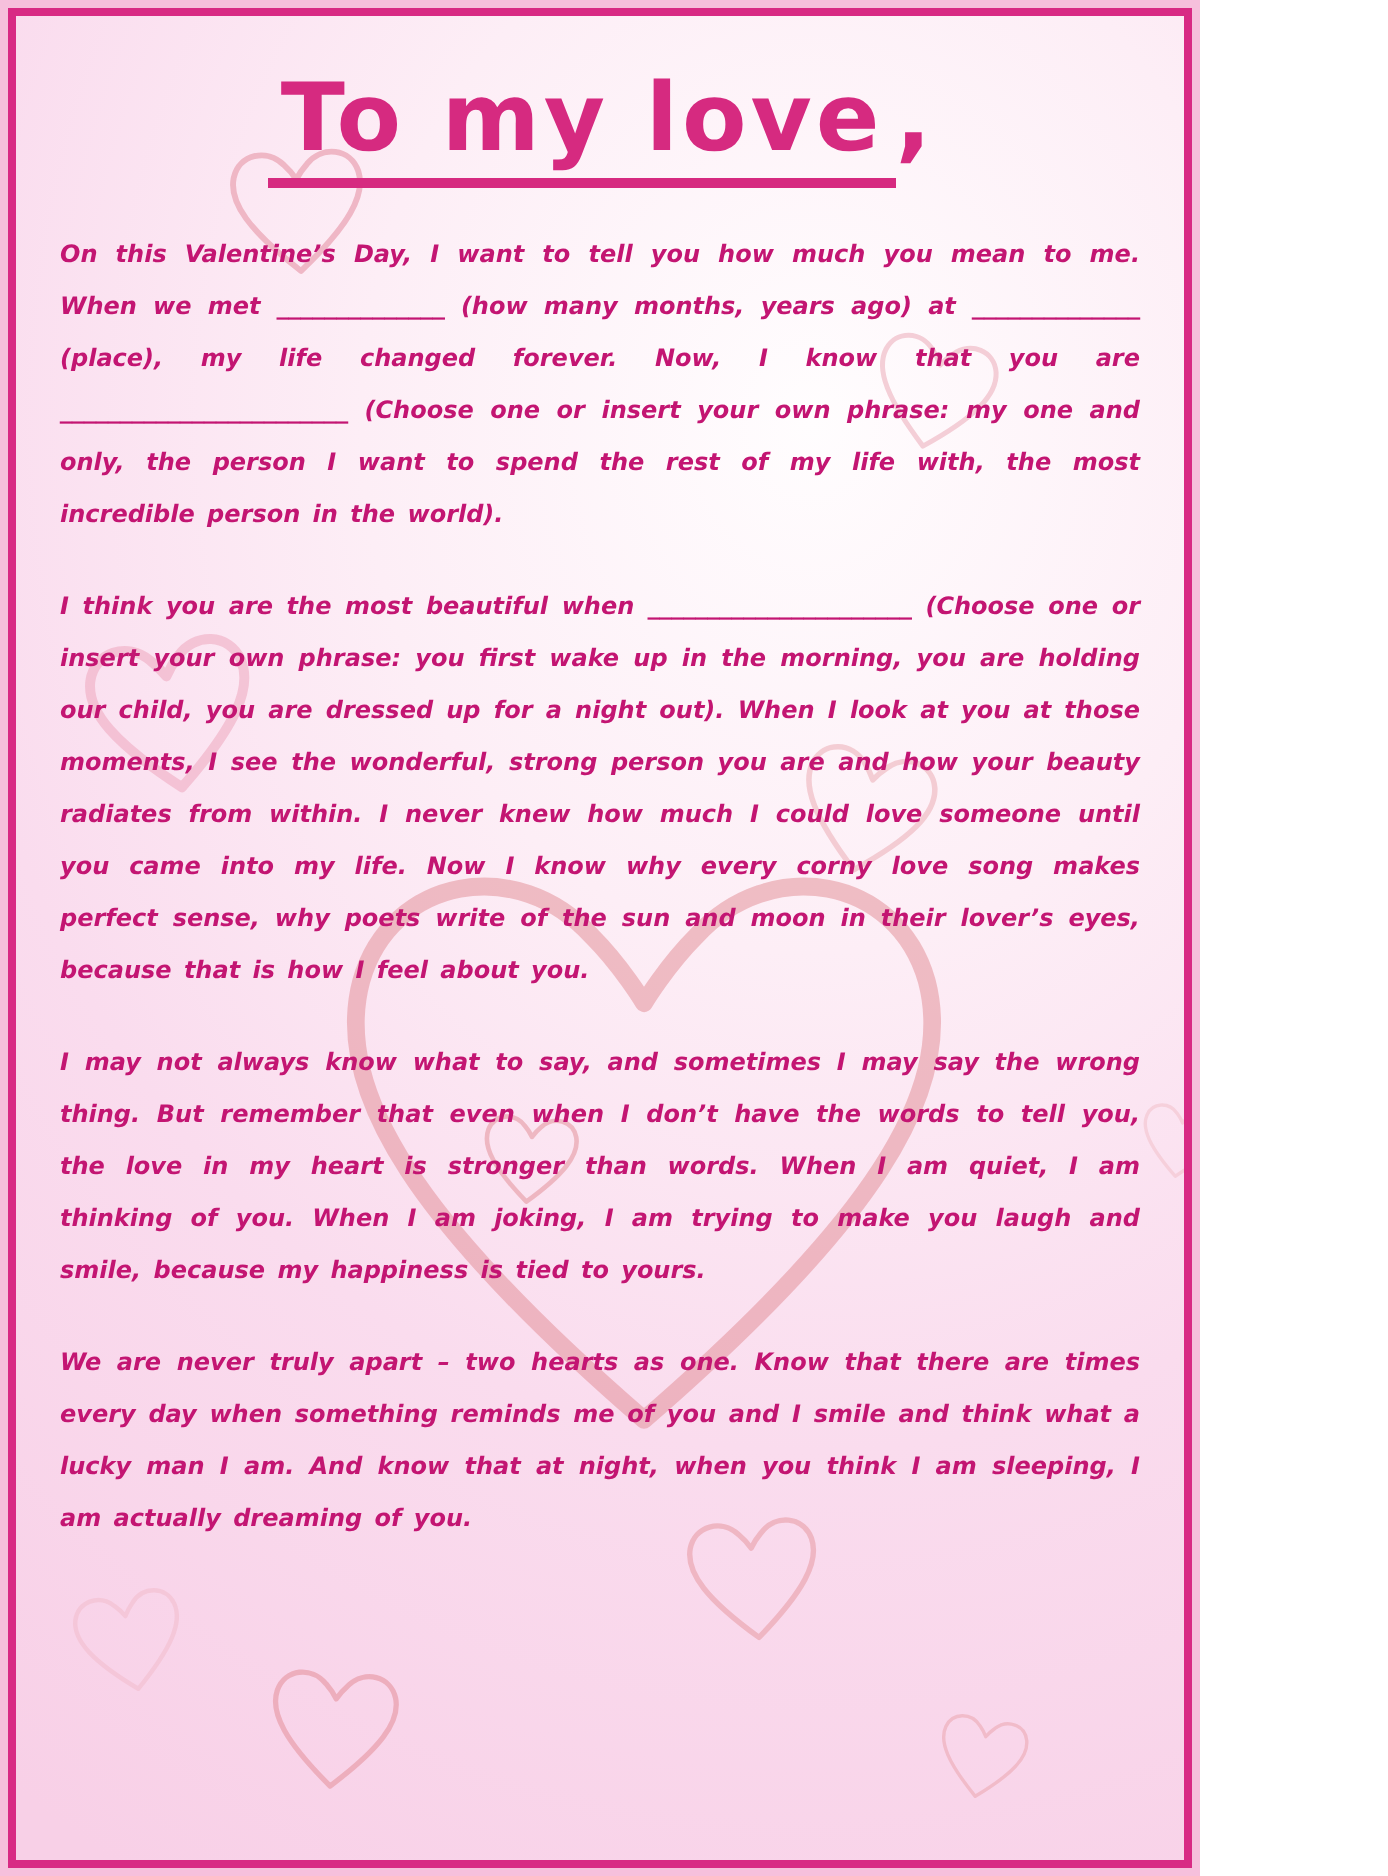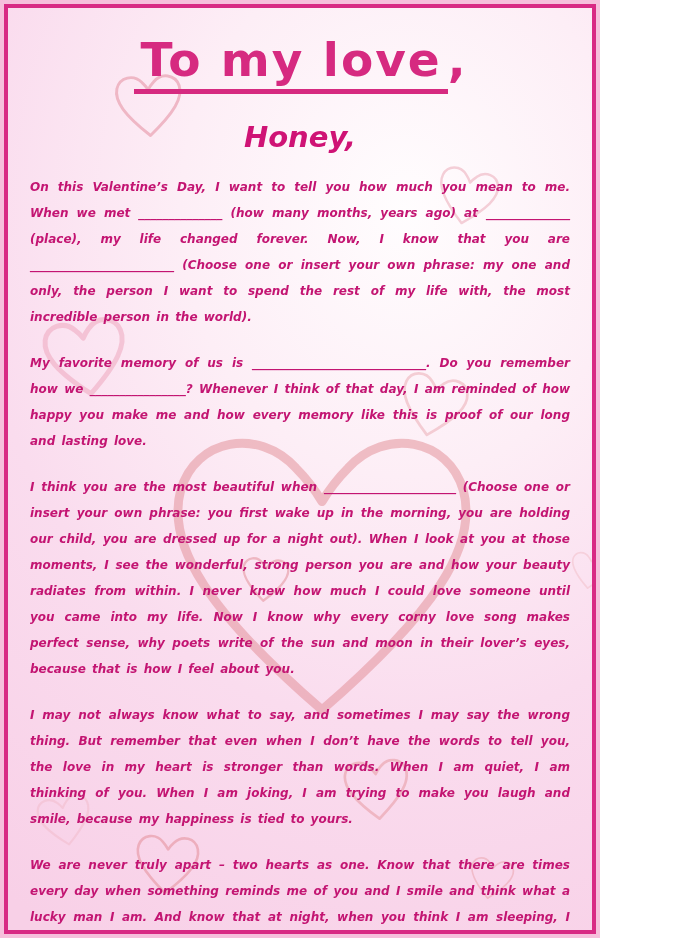--- a/index.html
+++ b/index.html
@@ -120,7 +120,6 @@
         <span class="title-main">To my love</span><span class="title-comma">,</span>
       </div>
 
-      <div class="salutation">Honey,</div>
 
       <div class="body-text">
         <p>On this Valentine’s Day, I want to tell you how much you mean to me. When we met ______________ (how many months, years ago) at ______________ (place), my life changed forever. Now, I know that you are ________________________ (Choose one or insert your own phrase: my one and only, the person I want to spend the rest of my life with, the most incredible person in the world).</p>

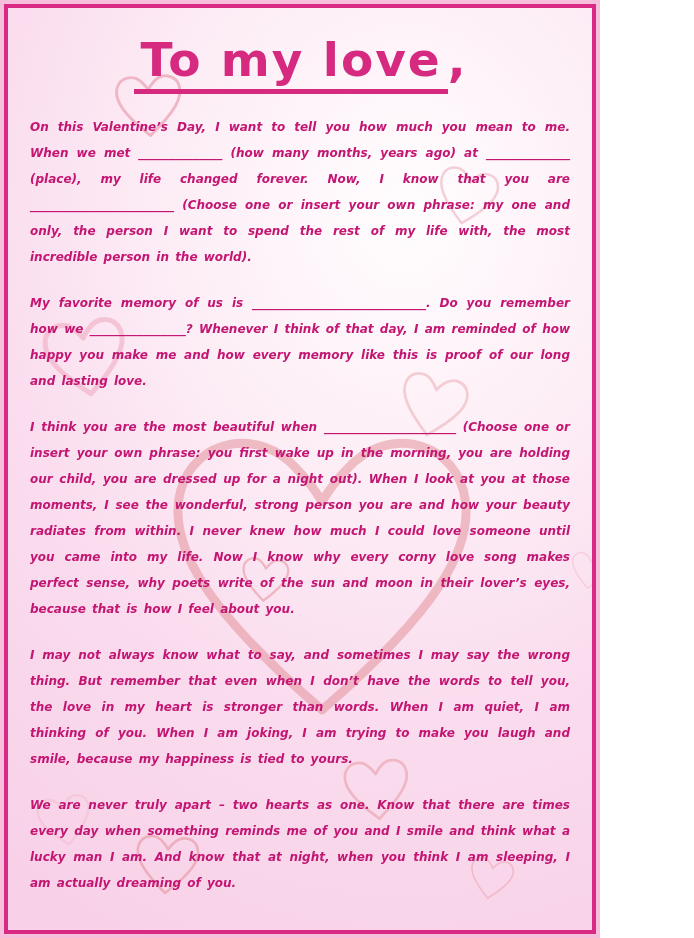--- a/index.html
+++ b/index.html
@@ -123,7 +123,6 @@
 
       <div class="body-text">
         <p>On this Valentine’s Day, I want to tell you how much you mean to me. When we met ______________ (how many months, years ago) at ______________ (place), my life changed forever. Now, I know that you are ________________________ (Choose one or insert your own phrase: my one and only, the person I want to spend the rest of my life with, the most incredible person in the world).</p>
-        <p>My favorite memory of us is _____________________________. Do you remember how we ________________? Whenever I think of that day, I am reminded of how happy you make me and how every memory like this is proof of our long and lasting love.</p>
         <p>I think you are the most beautiful when ______________________ (Choose one or insert your own phrase: you first wake up in the morning, you are holding our child, you are dressed up for a night out). When I look at you at those moments, I see the wonderful, strong person you are and how your beauty radiates from within. I never knew how much I could love someone until you came into my life. Now I know why every corny love song makes perfect sense, why poets write of the sun and moon in their lover’s eyes, because that is how I feel about you.</p>
         <p>I may not always know what to say, and sometimes I may say the wrong thing. But remember that even when I don’t have the words to tell you, the love in my heart is stronger than words. When I am quiet, I am thinking of you. When I am joking, I am trying to make you laugh and smile, because my happiness is tied to yours.</p>
         <p>We are never truly apart – two hearts as one. Know that there are times every day when something reminds me of you and I smile and think what a lucky man I am. And know that at night, when you think I am sleeping, I am actually dreaming of you.</p>

